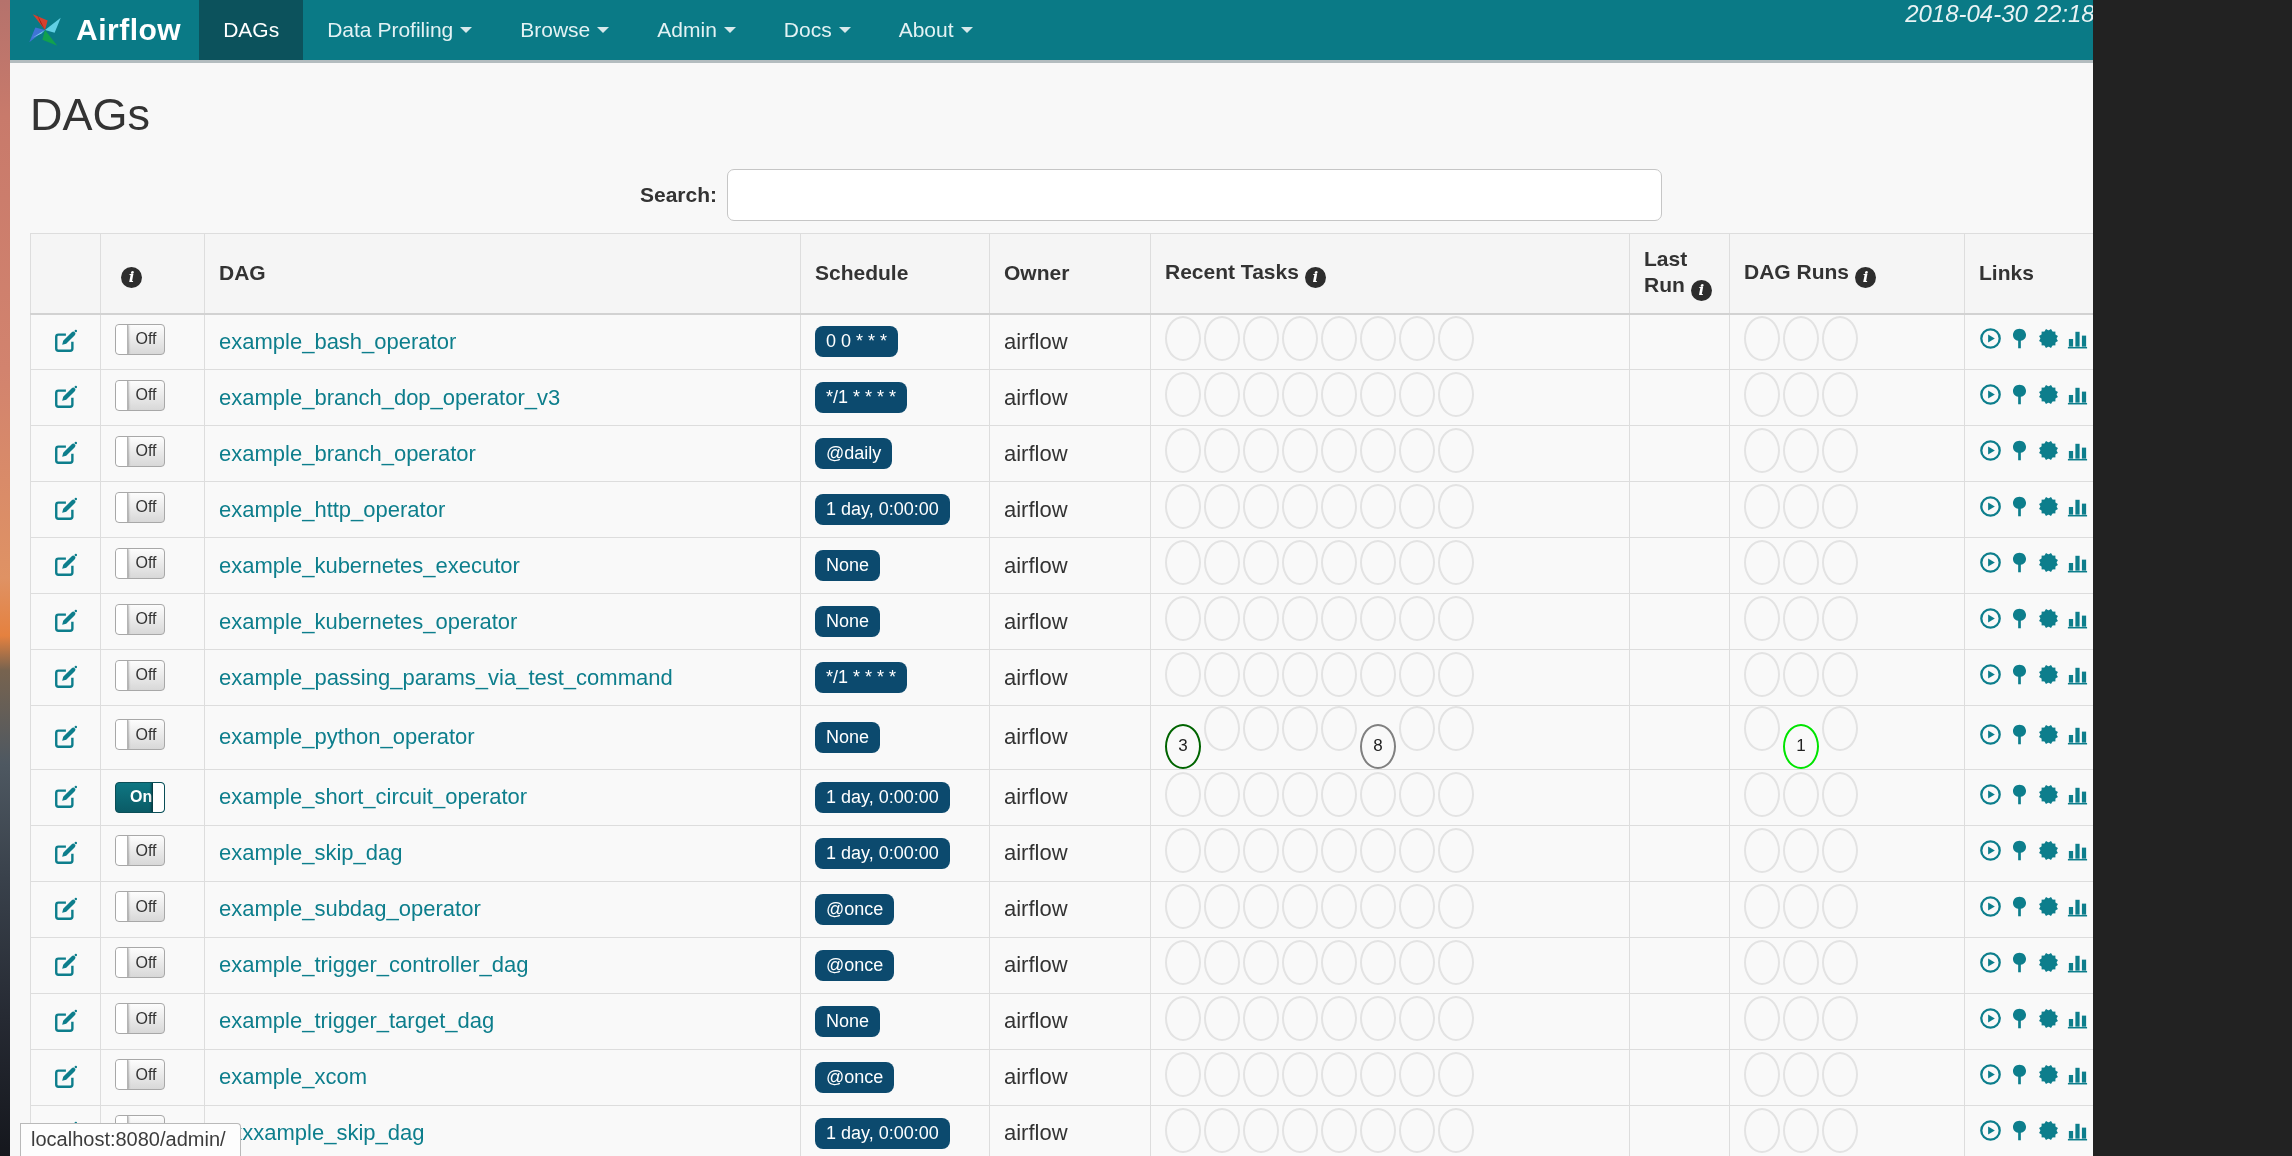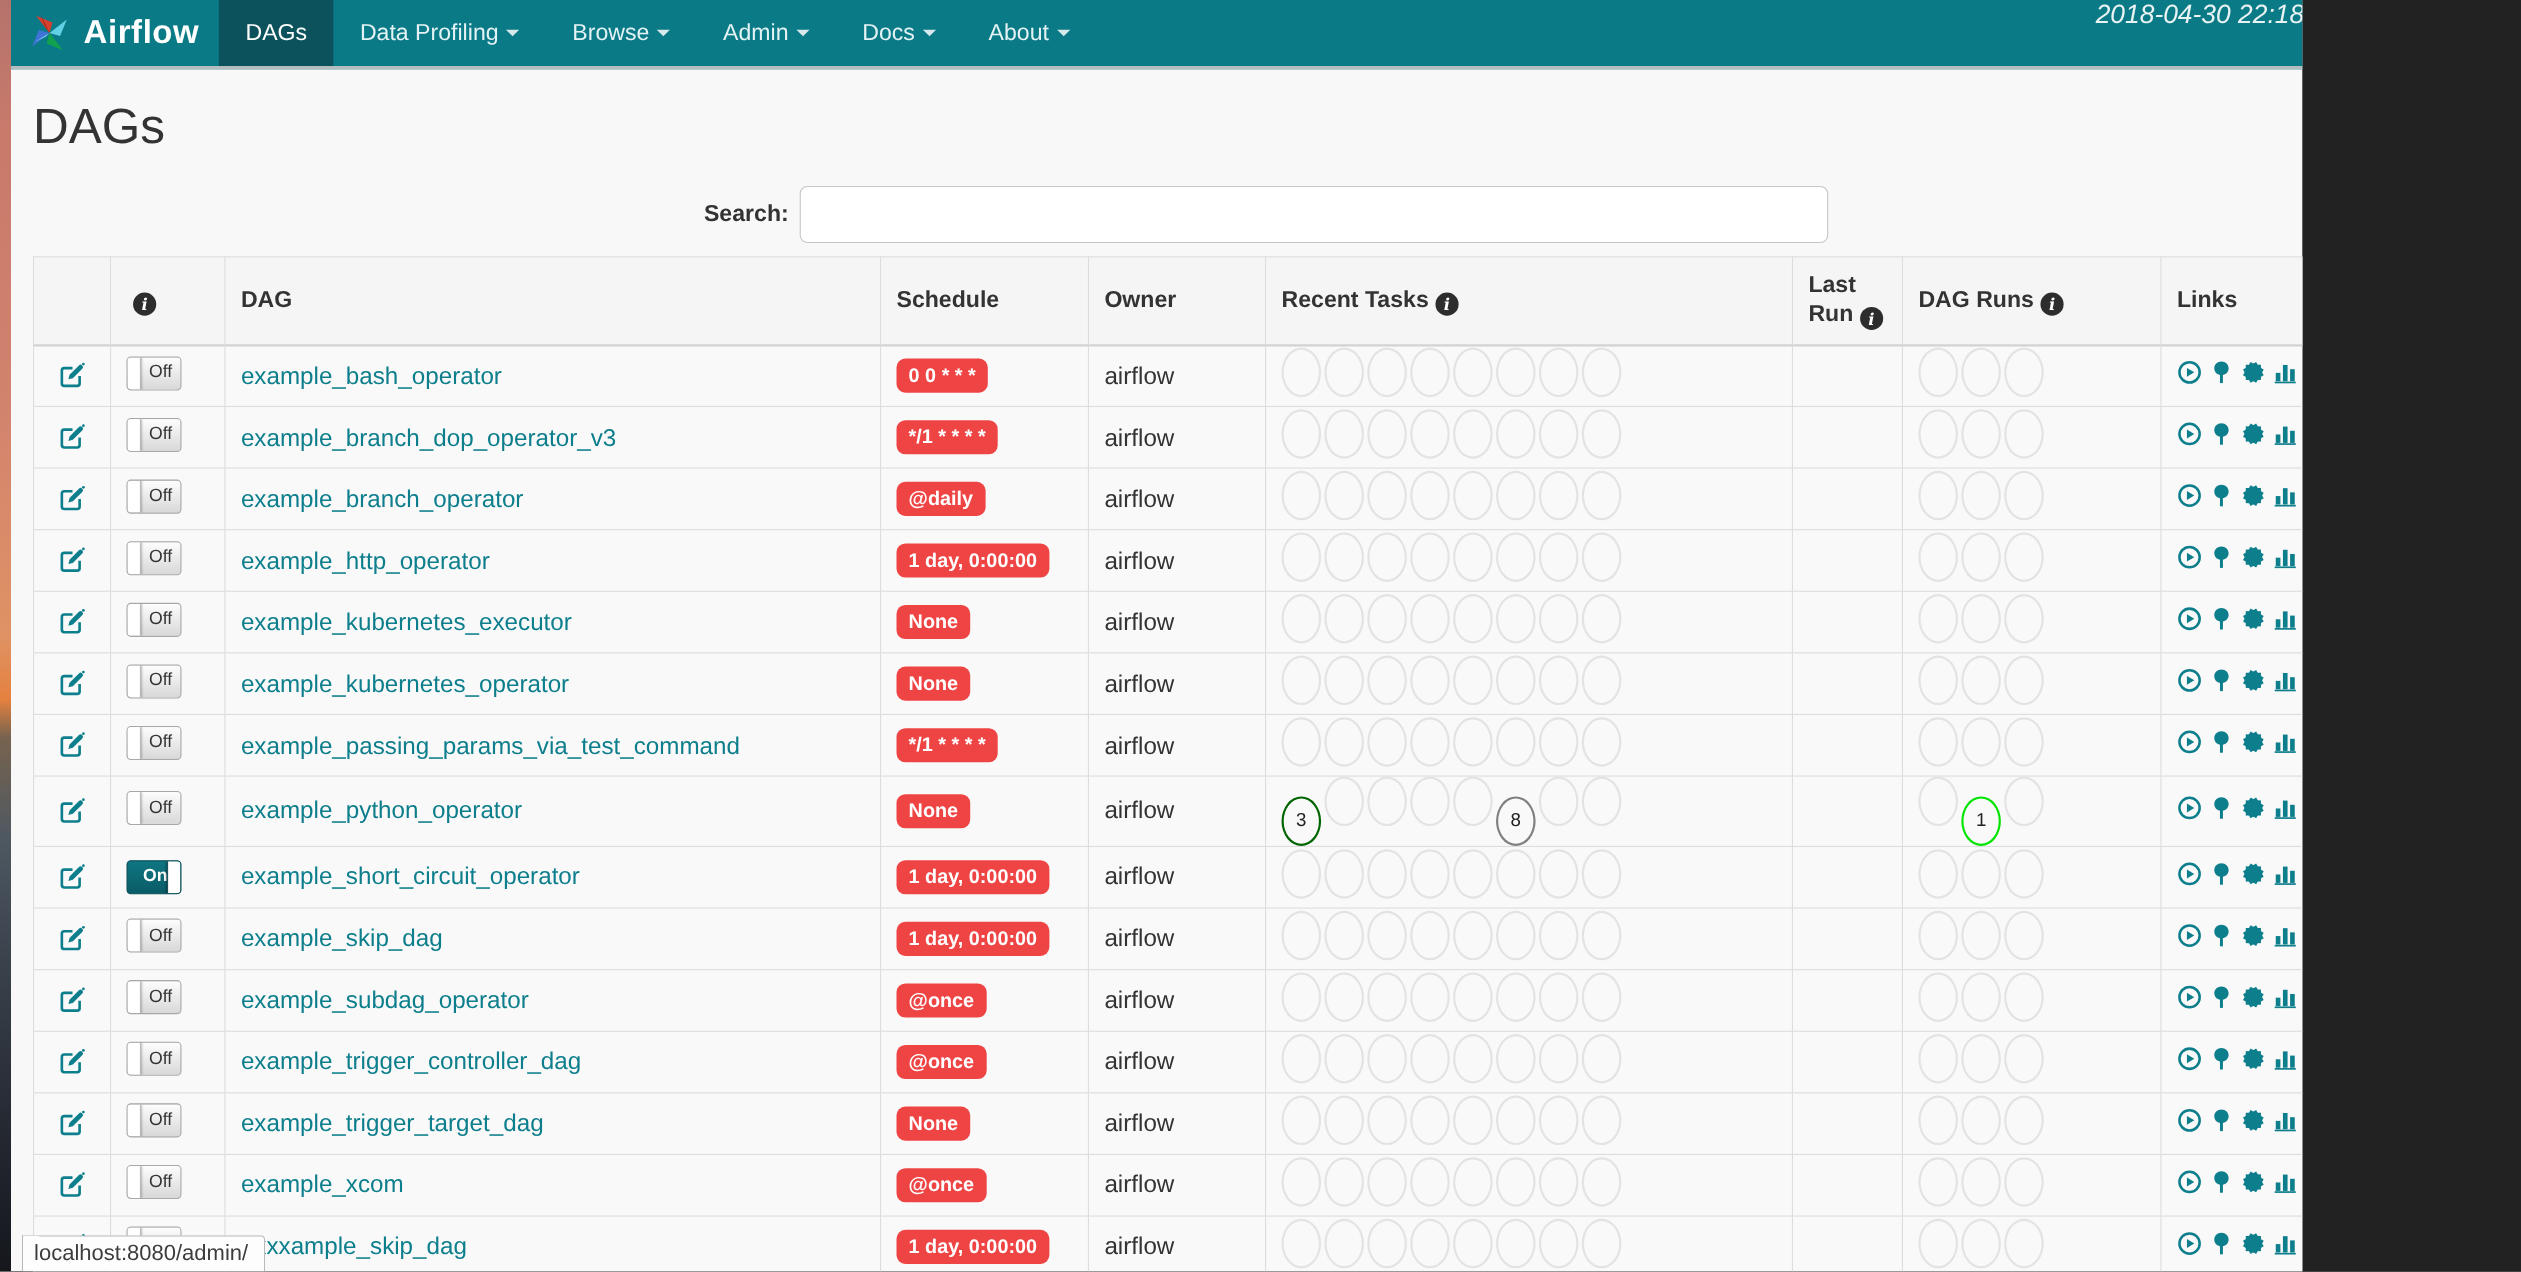--- a/index.html
+++ b/index.html
@@ -87,7 +87,7 @@
 
   .dag-link { color:#0d7e8c; text-decoration:none; cursor:pointer; }
   .badge {
-    display:inline-block; background:#ef4444; color:#fff; font-weight:bold; font-size:18px;
+    display:inline-block; background:#0c4a6e; color:#fff; font-weight:normal; font-size:18px;
     padding:5px 11px; border-radius:8px; white-space:nowrap;
   }
 

